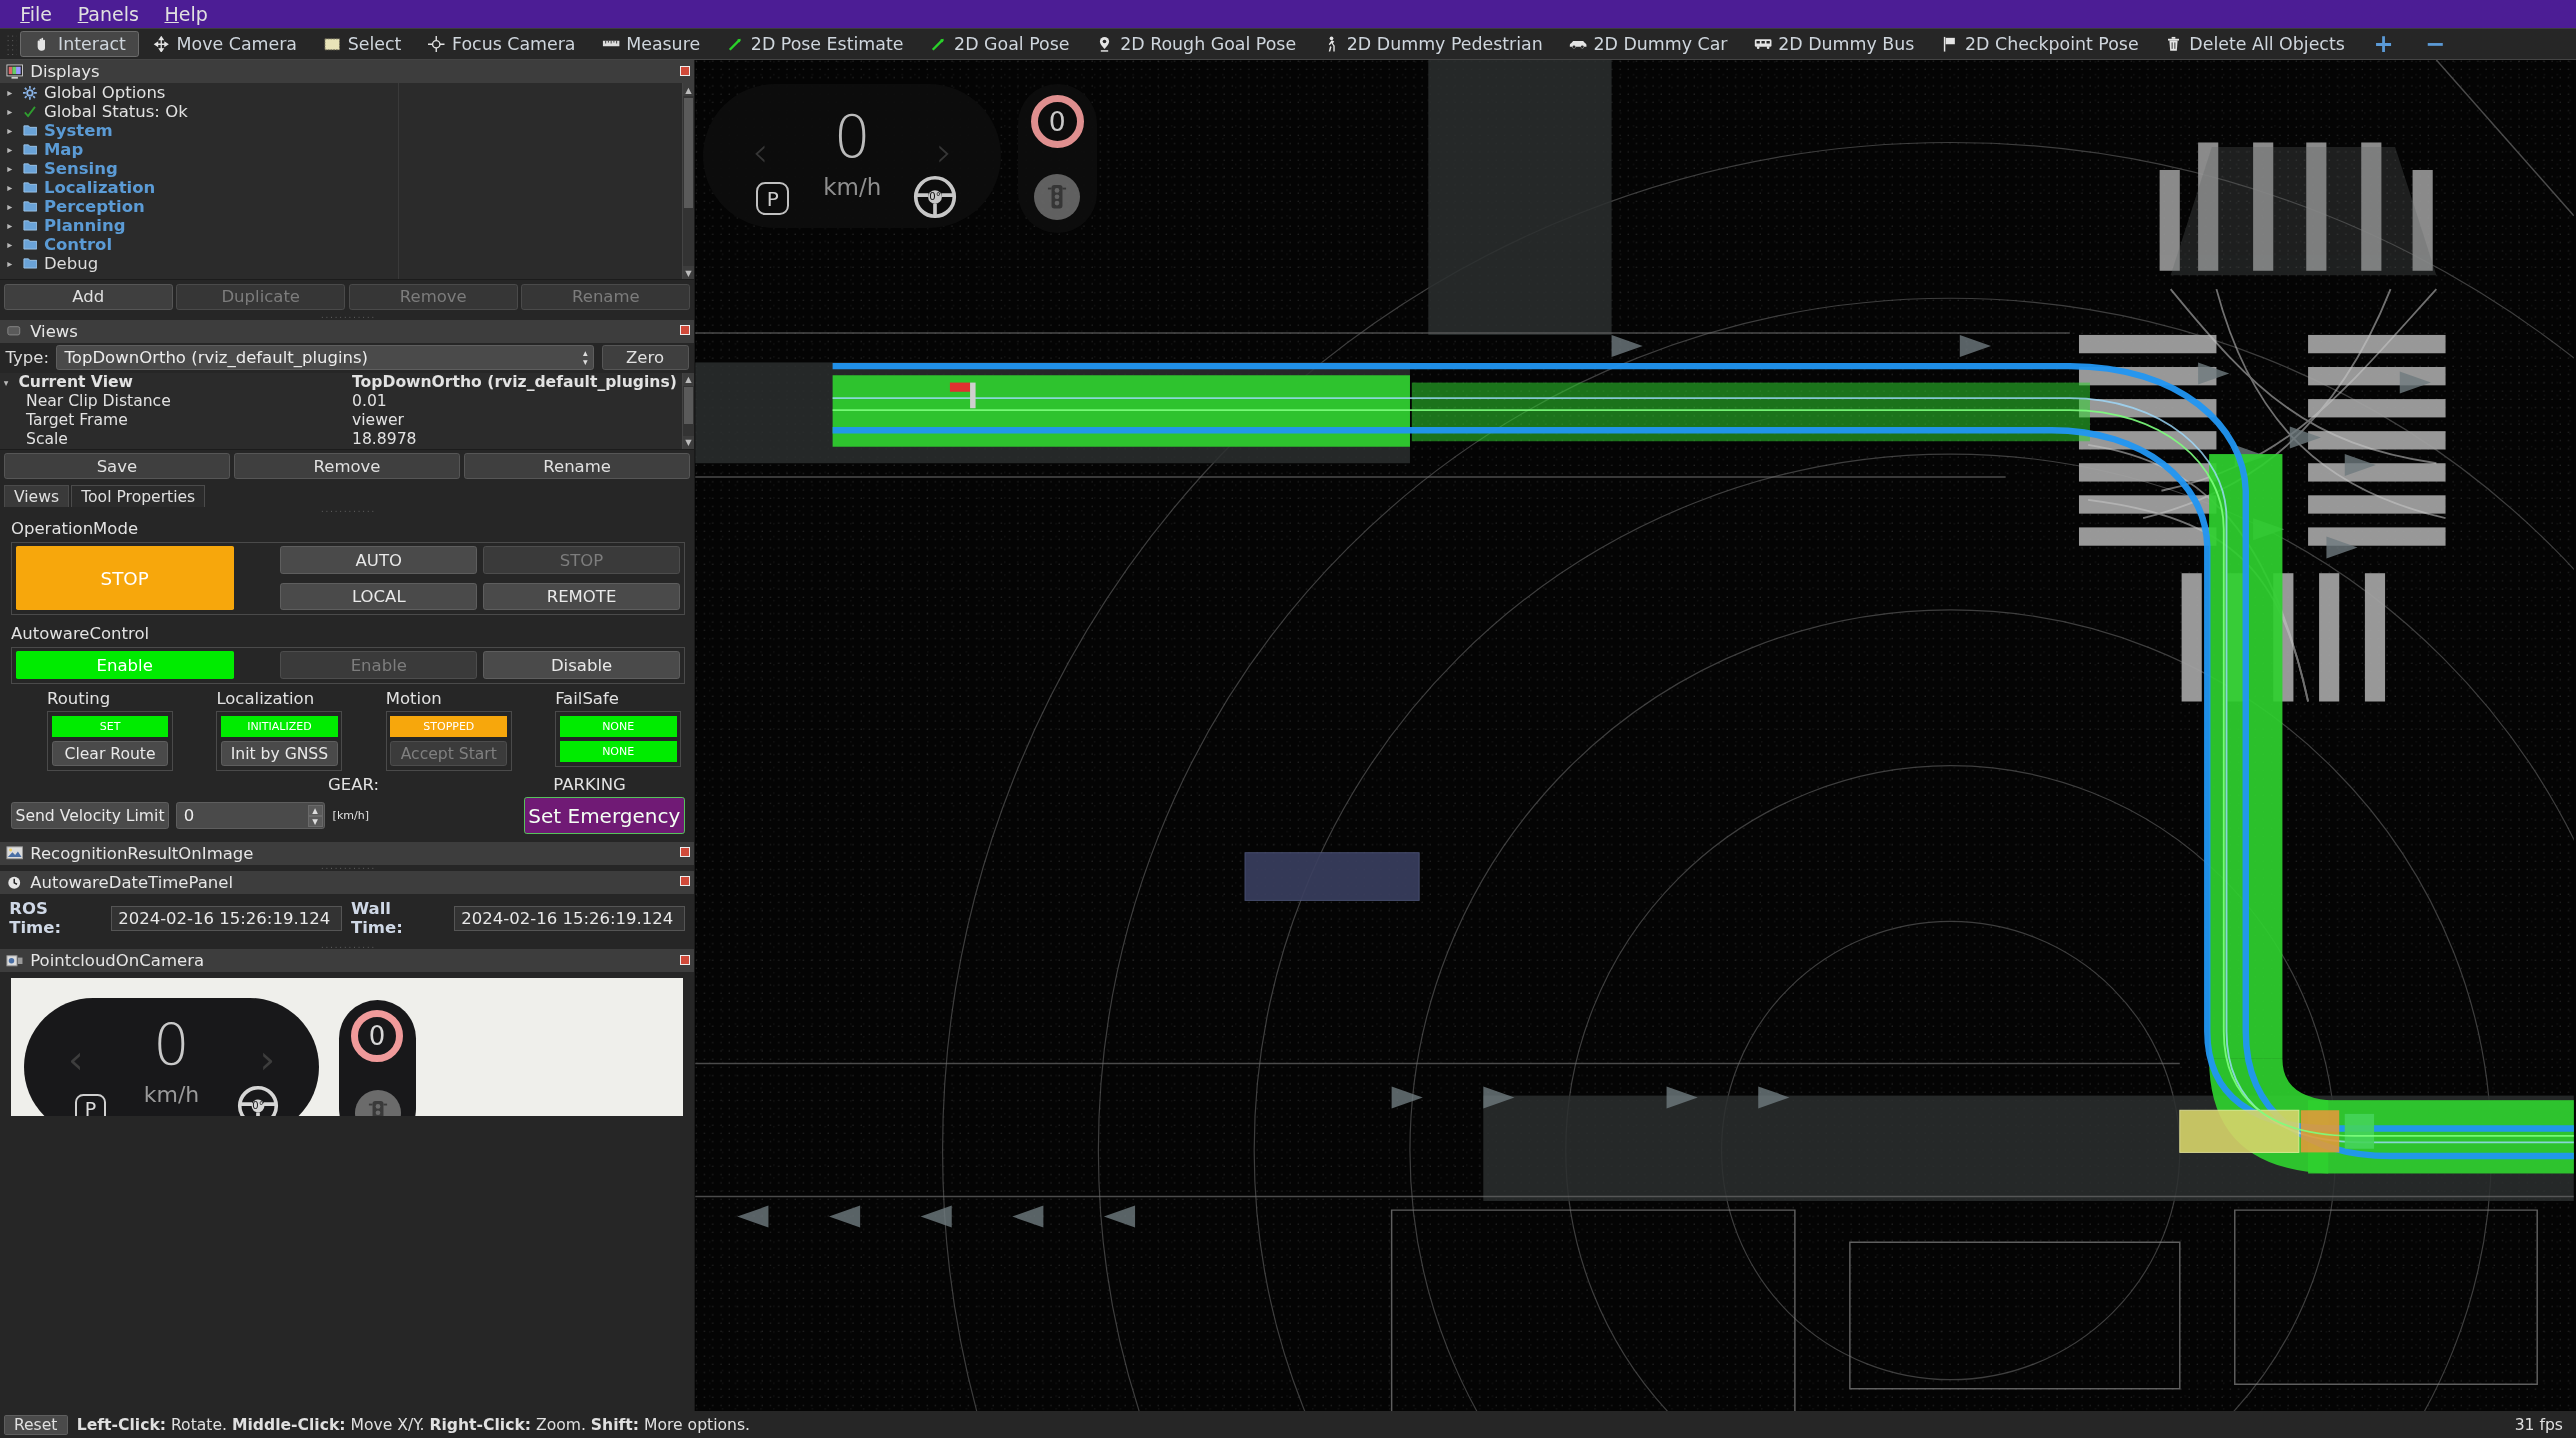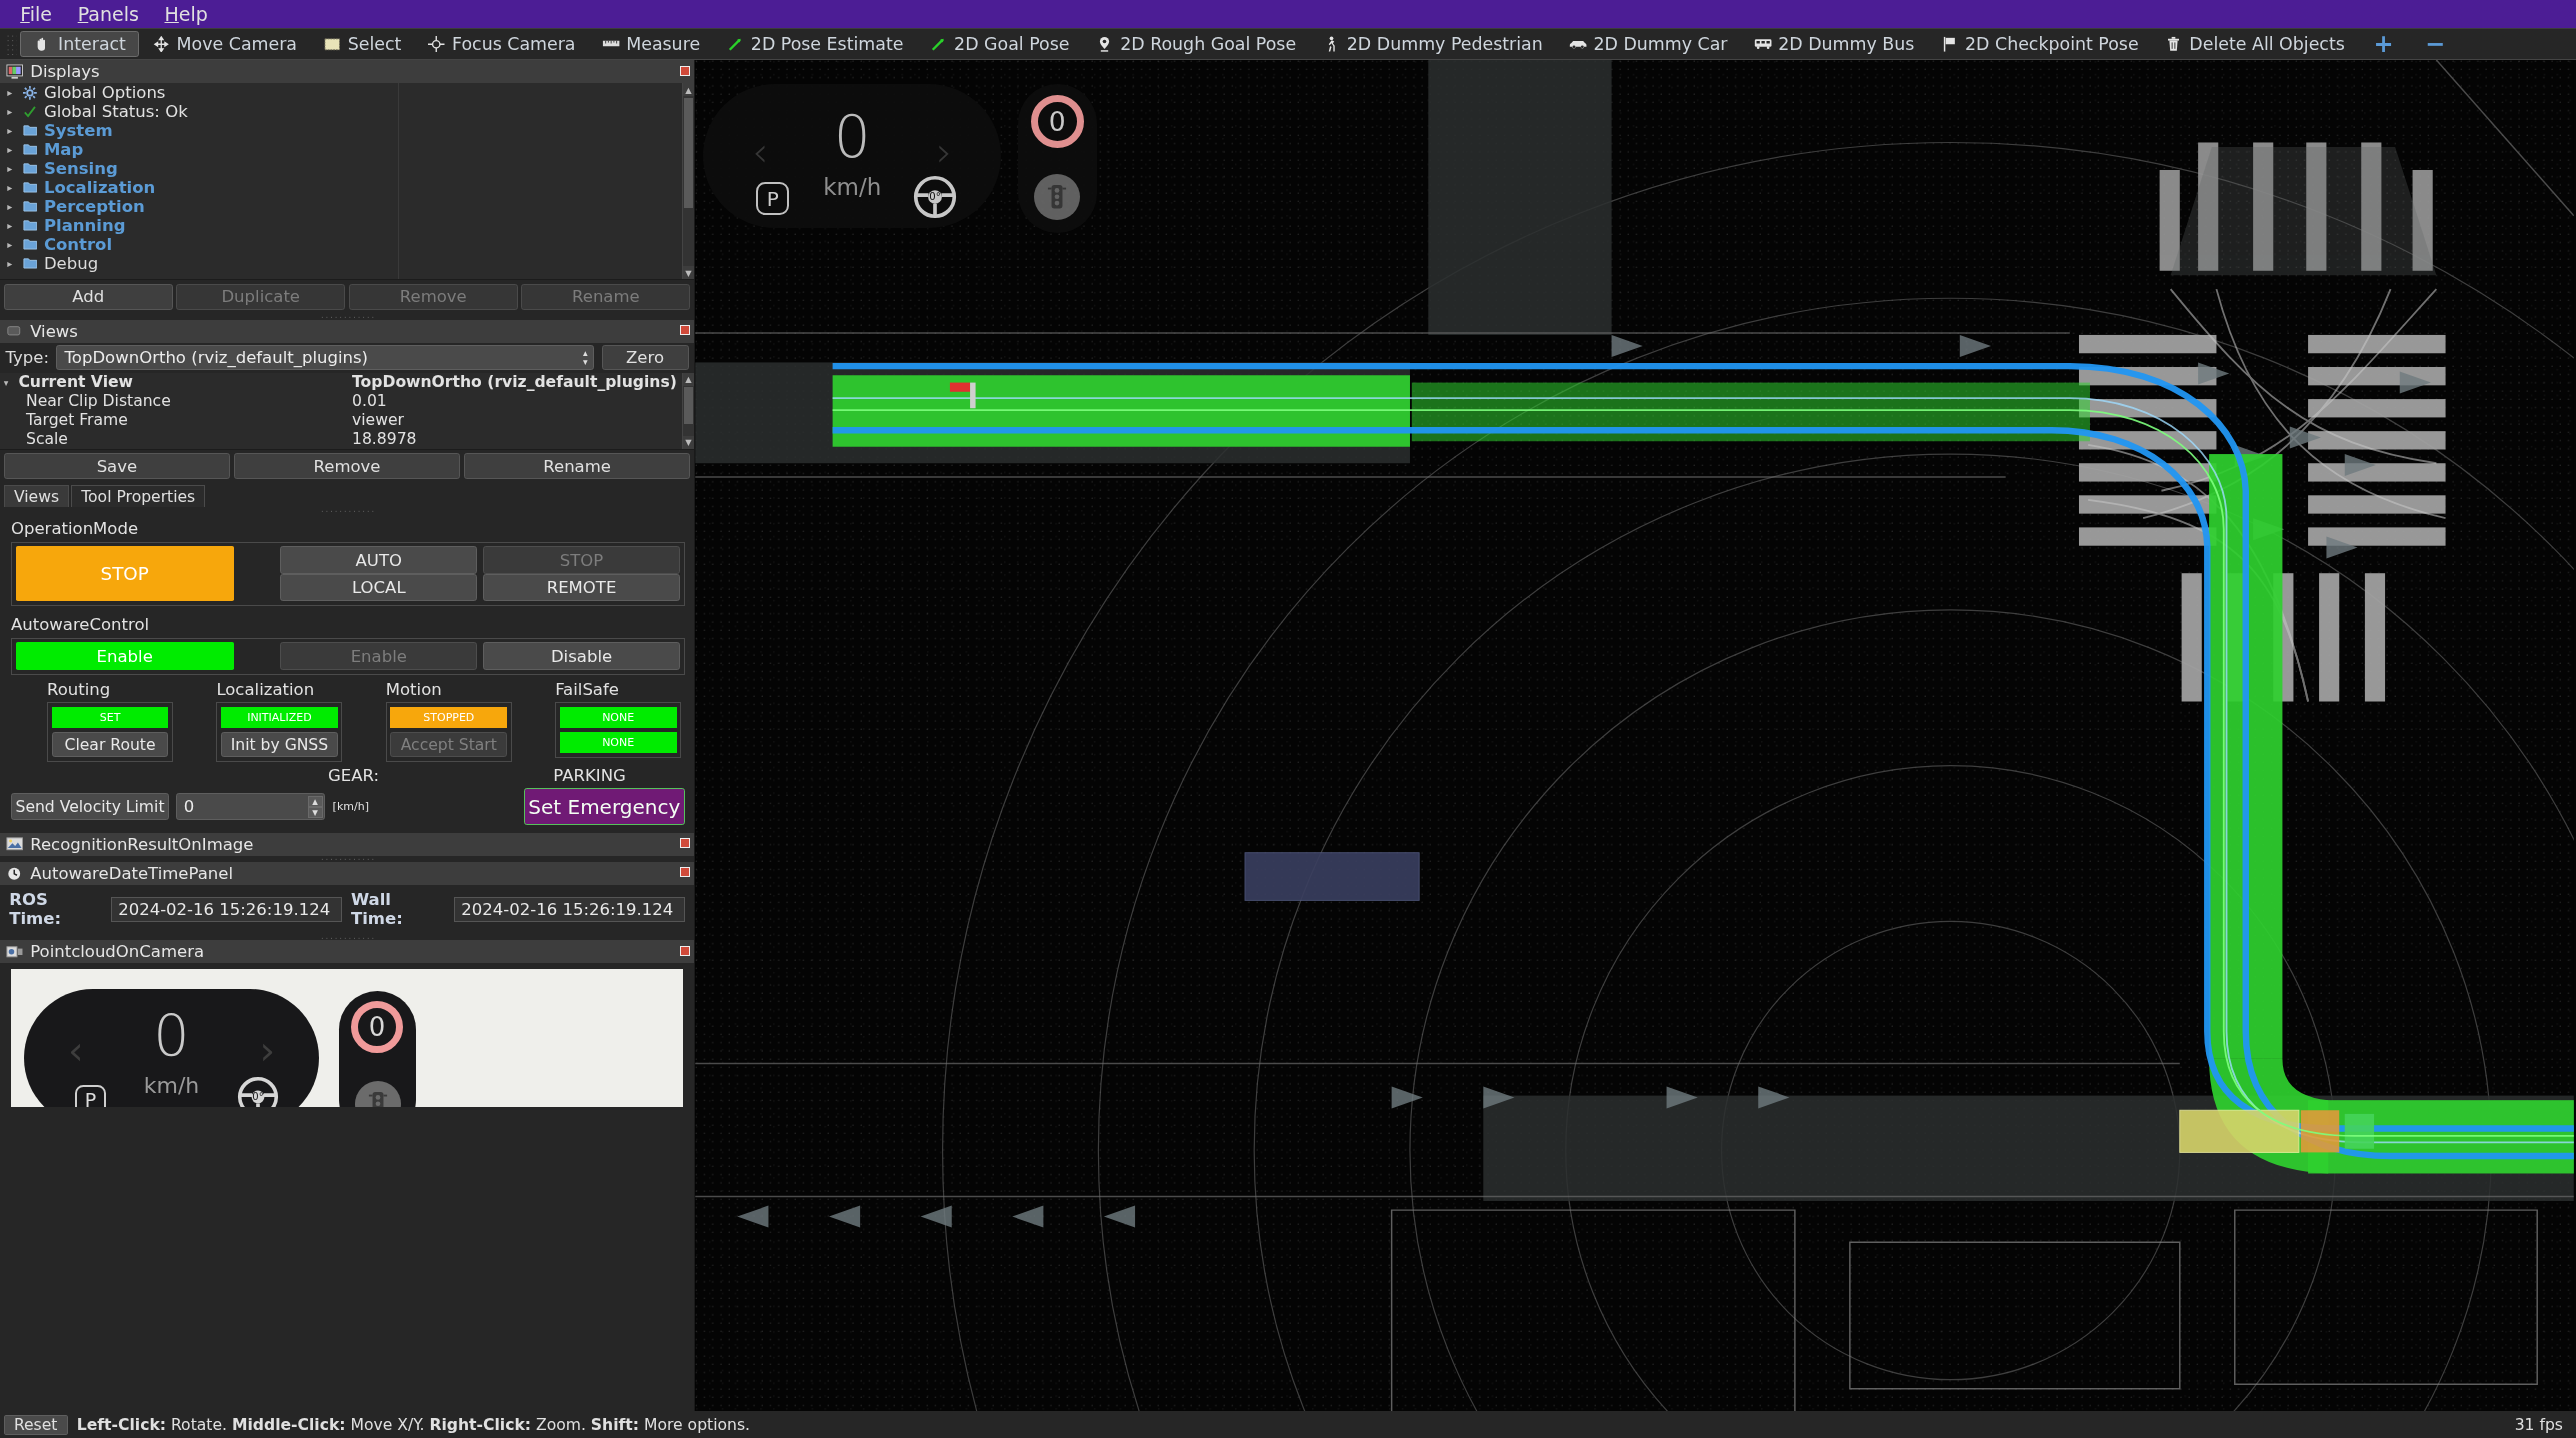--- a/index.html
+++ b/index.html
@@ -128,7 +128,7 @@
     width: 218px; flex:0 0 218px; display:flex; align-items:center; justify-content:center;
     font-size: 18.3px; color:#fff; border-radius:1.8px;
   }
-  .opcol { flex:1 1 auto; display:flex; flex-direction:column; gap:0;padding-left:41px; }
+  .opcol { flex:1 1 auto; display:flex; flex-direction:column; gap:9px;padding-left:41px; }
   .oprow { display:flex; gap:5.5px; }
   .modebtn {
     flex:1 1 0; height: 27.5px; background:#4a4a4a; border:0.9px solid #5e5e5e; border-radius:2.8px;

